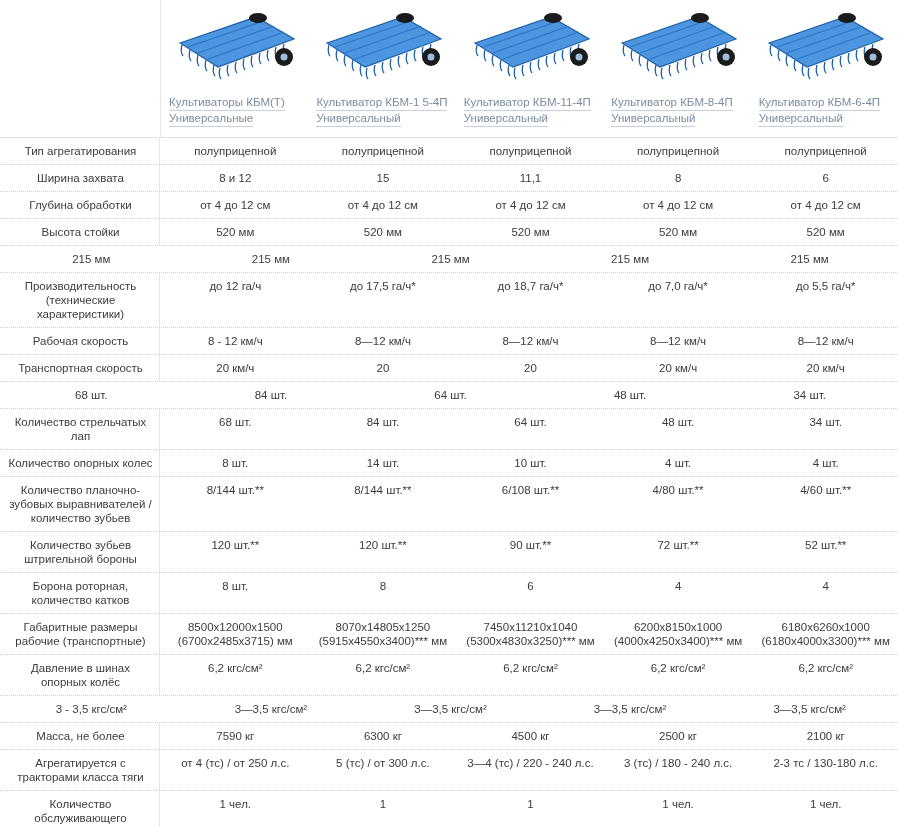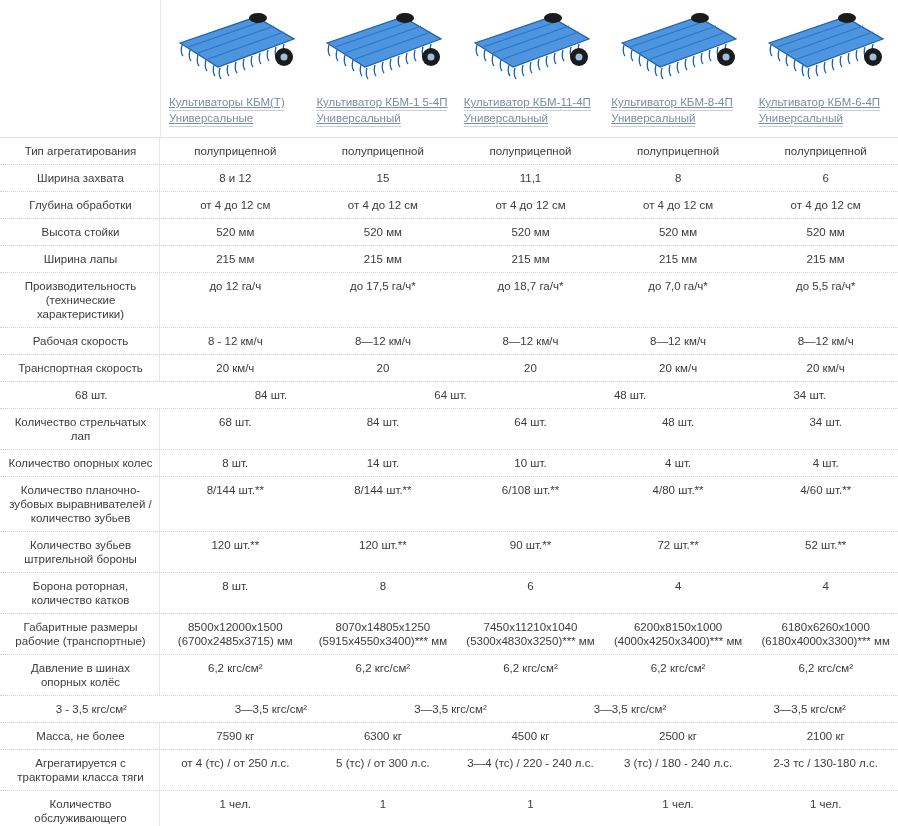--- a/index.html
+++ b/index.html
@@ -16,7 +16,7 @@
   .pcol{flex:1 1 0;padding:3px 6px 6px 8px;display:flex;flex-direction:column;}
   .pimg{display:block;height:90px;display:flex;align-items:center;justify-content:center;cursor:pointer;}
   .plink{display:block;margin-top:2px;color:var(--link,#7a8da0);text-decoration:none;line-height:15px;}
-  .plink span{display:inline;border-bottom:1px solid #c6d0d9;text-decoration:underline;}
+  .plink span{display:inline;border-bottom:1px solid #c6d0d9;}
   .plink span{display:block;width:max-content;max-width:100%;}
   
   .srow{display:flex;align-items:stretch;border-bottom:1px dotted #d2d2d2;text-align:center;}

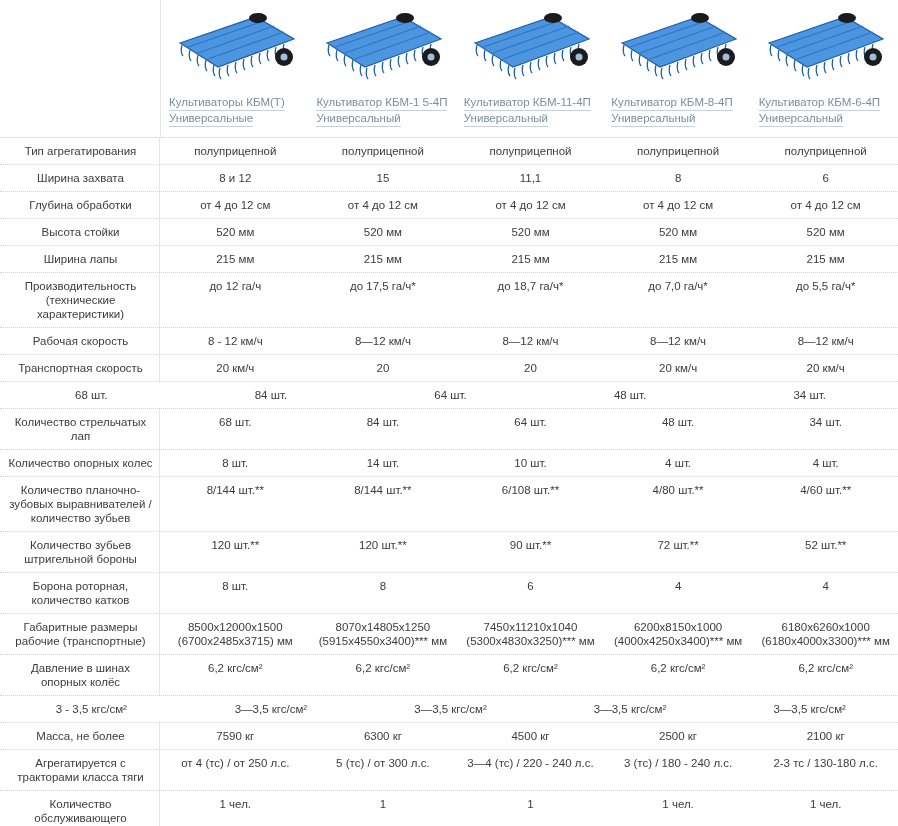--- a/index.html
+++ b/index.html
@@ -246,7 +246,6 @@
         <div class="cell">520 мм</div>
       </div>
       <div class="srow">
-        <div class="rlabel">Ширина лапы</div>
         <div class="cell">215 мм</div>
         <div class="cell">215 мм</div>
         <div class="cell">215 мм</div>

